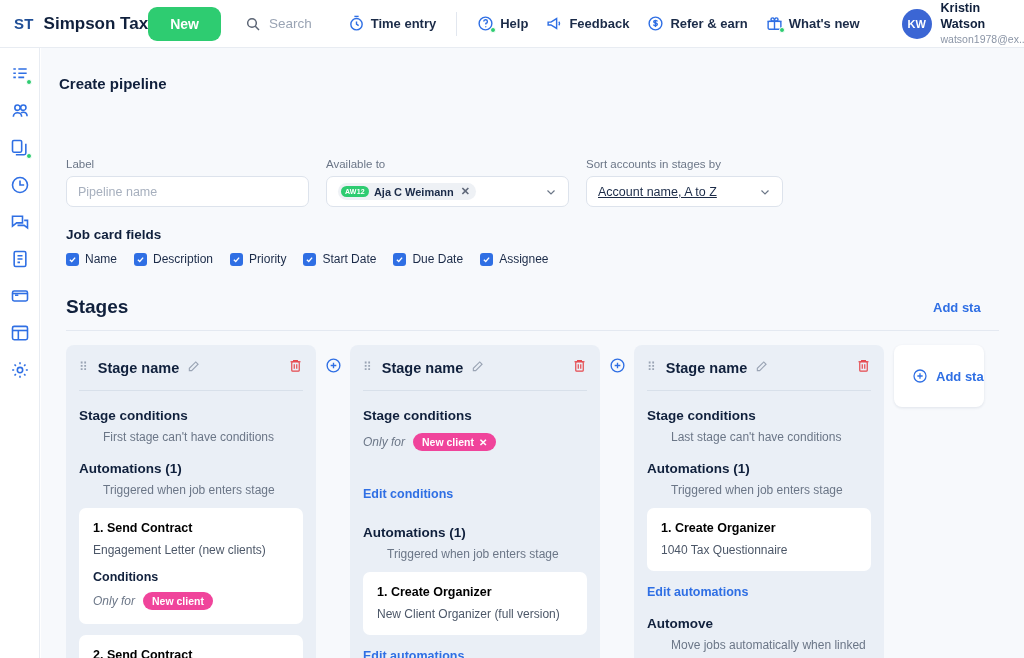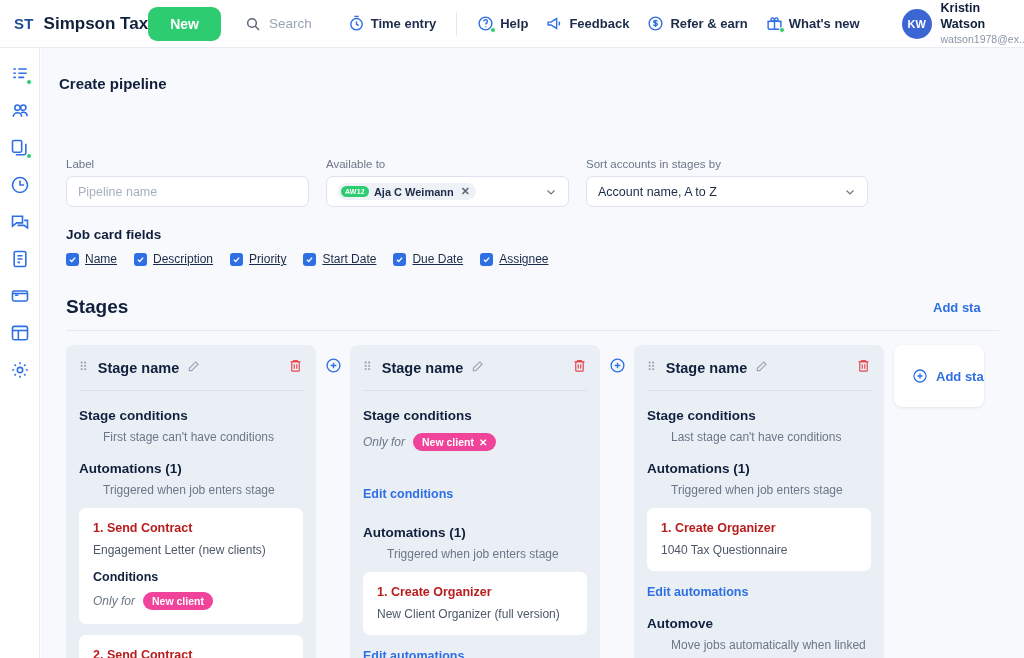--- a/index.html
+++ b/index.html
@@ -101,7 +101,7 @@
   .input-placeholder { color: #a7b0be; }
   .w-label { width: 243px; }
   .w-avail { width: 243px; justify-content: space-between; }
-  .w-sort  { width: 282px; justify-content: space-between; }
+  .w-sort  { width: 197px; justify-content: space-between; text-decoration: underline; }
   .chip-pill {
     display: inline-flex; align-items: center; gap: 5px;
     background: #eef1f5; border-radius: 11px;

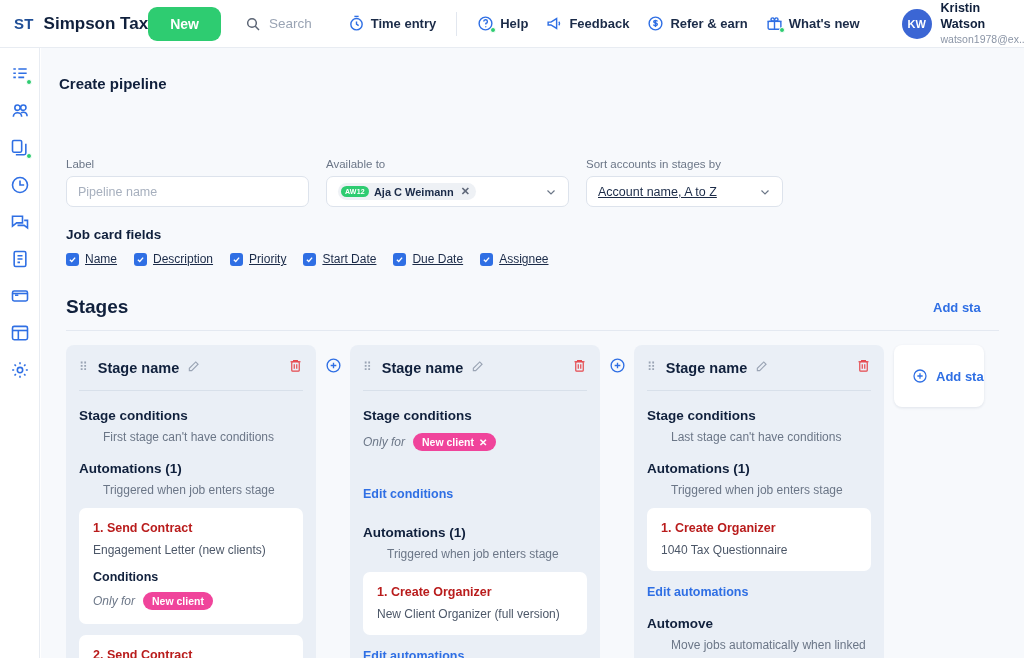--- a/index.html
+++ b/index.html
@@ -127,7 +127,7 @@
     display: flex; align-items: center; justify-content: center;
   }
   .cb svg { width: 9px; height: 9px; }
-  .cb-label { font-size: 12px; color: #1b2b48; text-decoration: underline; }
+  .cb-label { font-size: 12px; color: #1b2b48; }
 
   .stages-head {
     display: flex; align-items: center; justify-content: space-between;

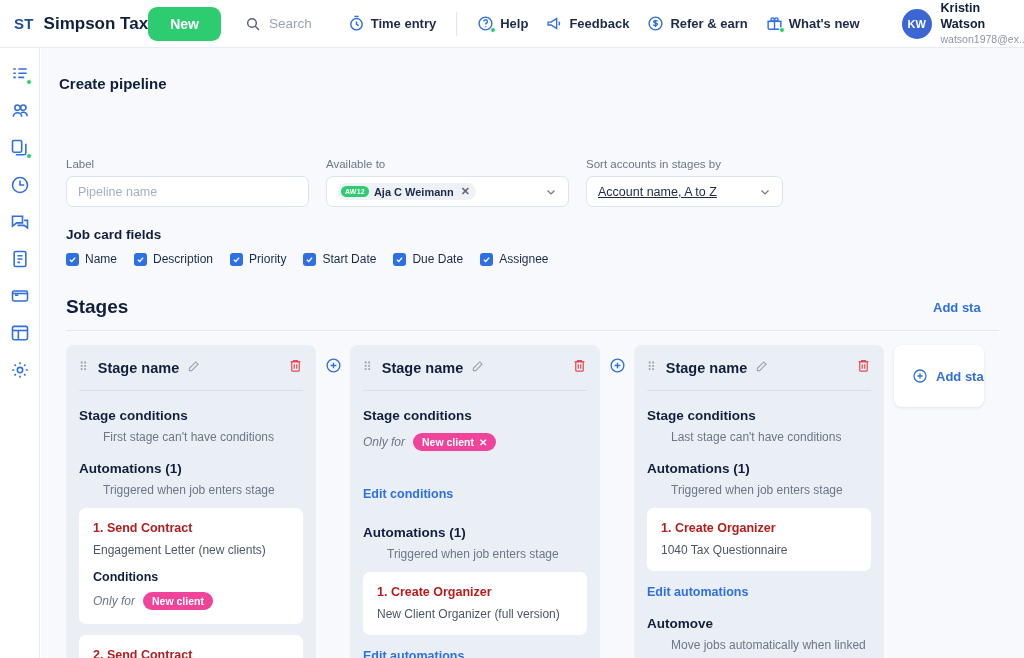--- a/index.html
+++ b/index.html
@@ -174,7 +174,7 @@
     background: #fff; border-radius: 7px; margin-top: 11px;
     padding: 13px 14px 14px 14px;
   }
-  .auto-title { font-size: 12.5px; font-weight: bold; color: #b91c1c; }
+  .auto-title { font-size: 12.5px; font-weight: bold; color: #000000; }
   .auto-sub { font-size: 12px; color: #4c5768; margin-top: 8px; }
   .auto-cond-h { font-size: 12.5px; font-weight: bold; color: #10203c; margin-top: 13px; }
   .blue-link { color: #2f6fe4; font-size: 12.5px; font-weight: bold; margin-top: 14px; cursor: pointer; }

